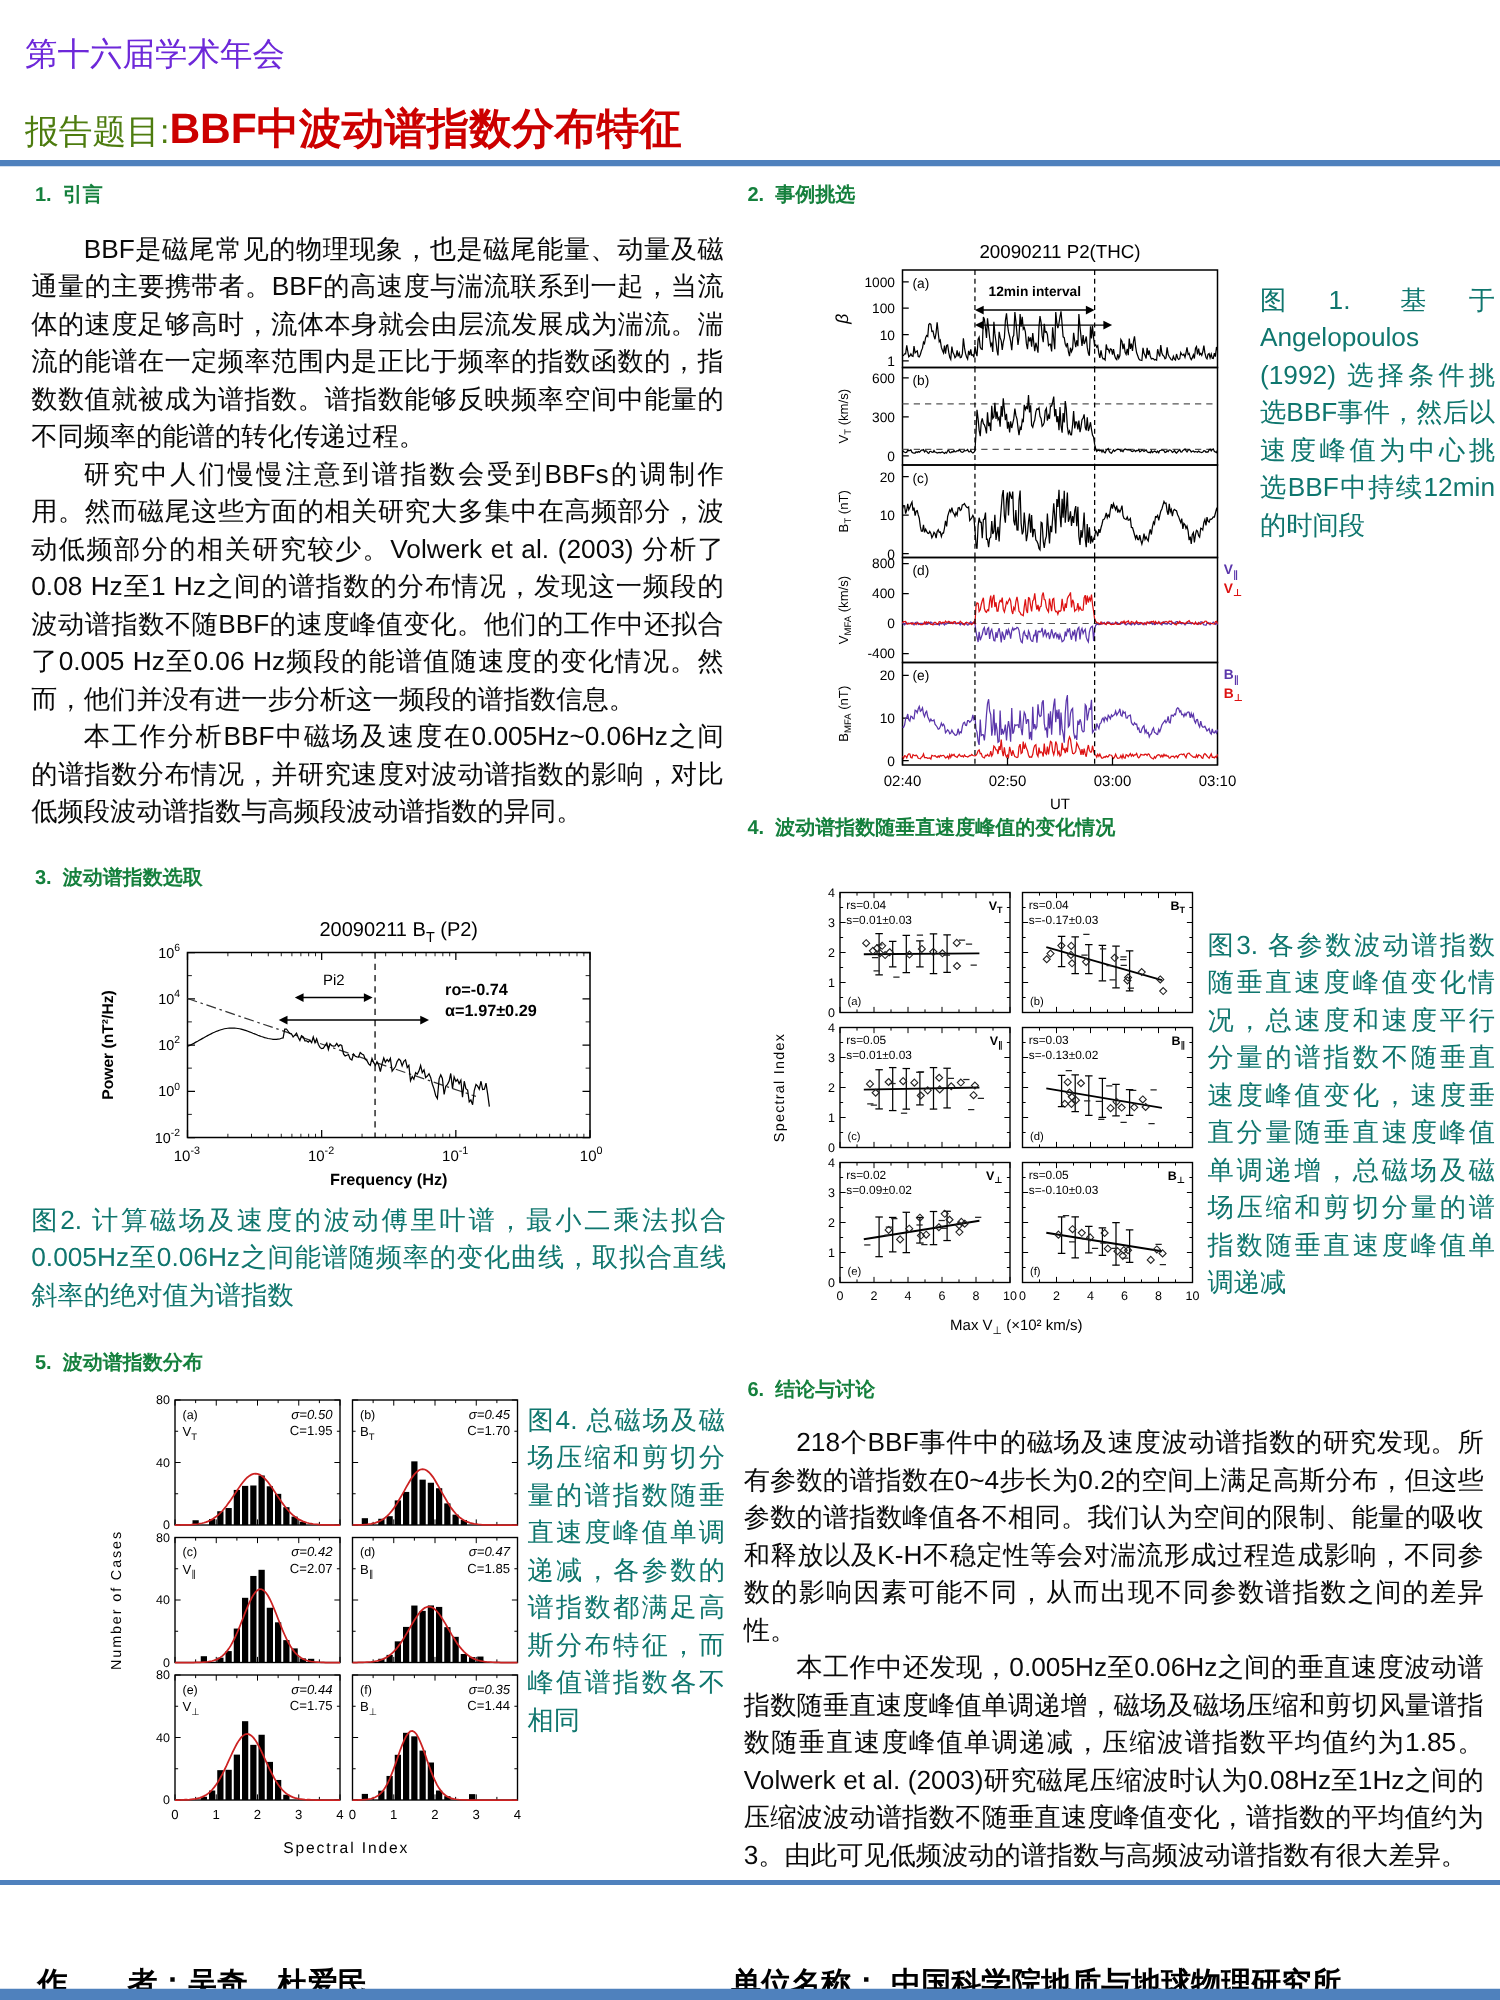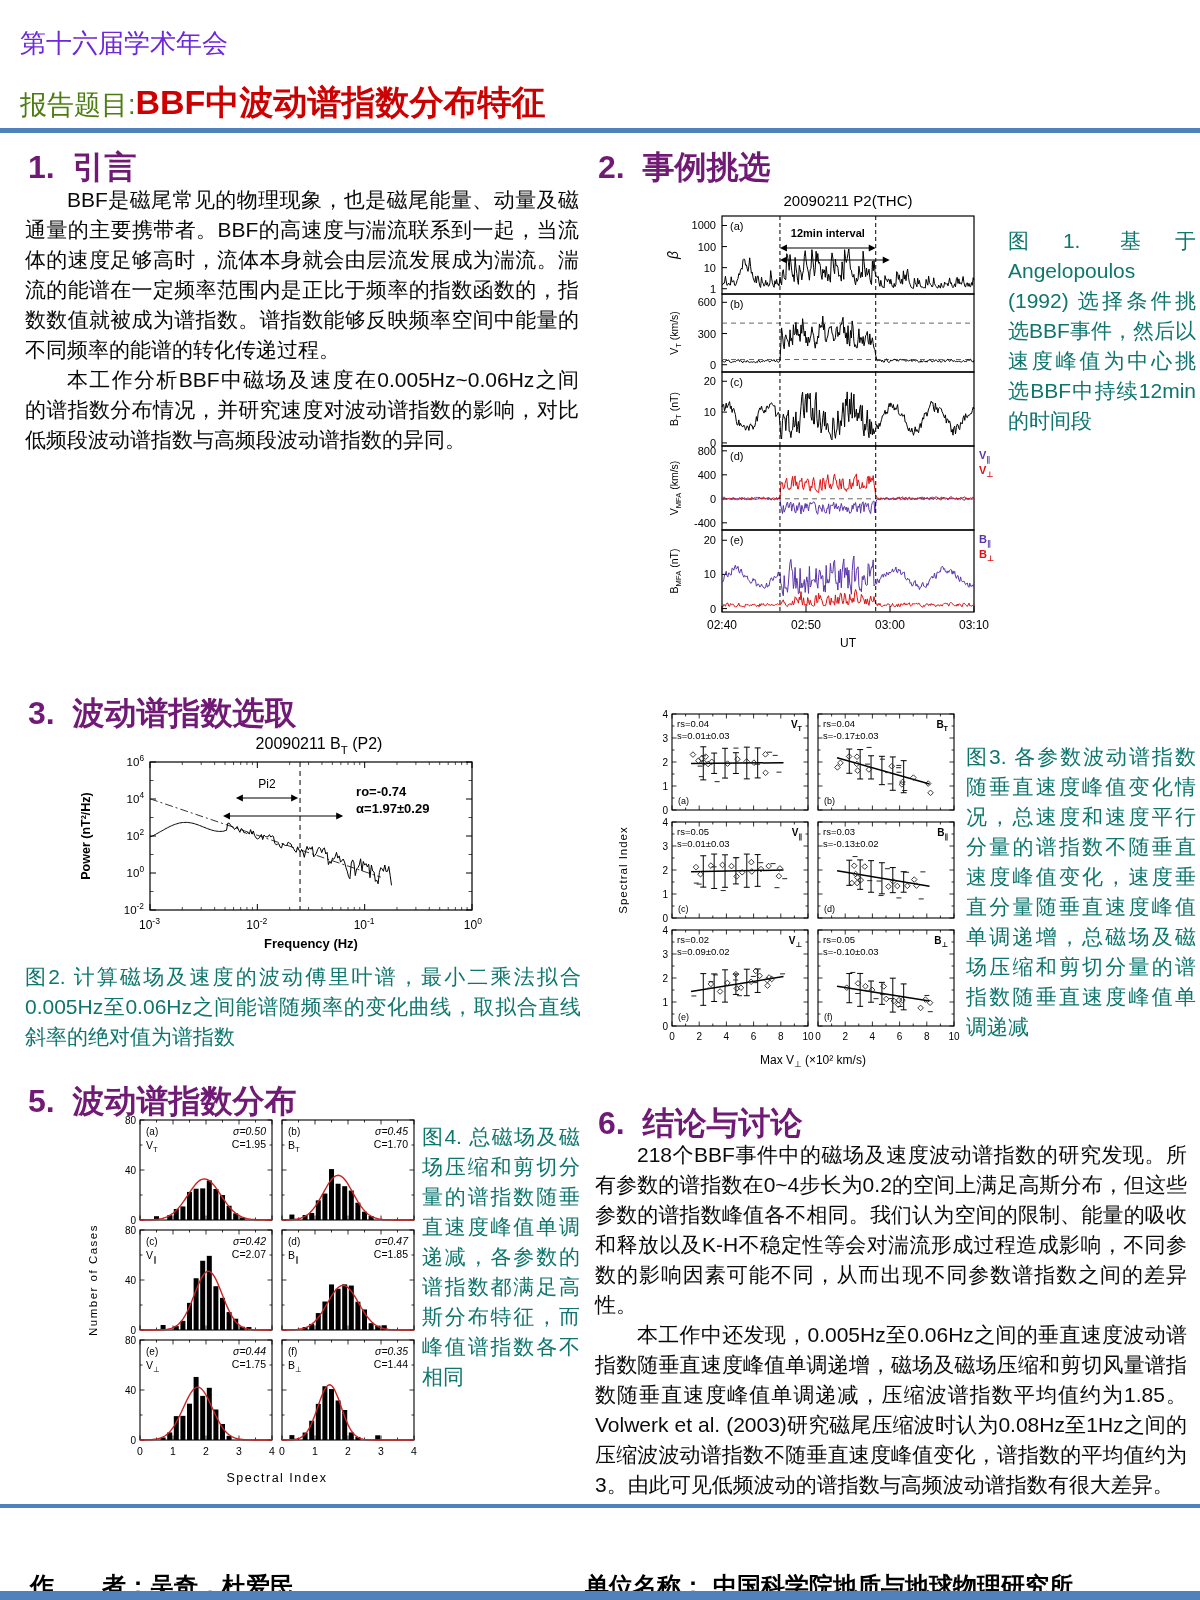--- a/index.html
+++ b/index.html
@@ -10,7 +10,7 @@
   .h-conf{font-size:26px;color:#6d28d9;}
   .h-line{font-size:27px;color:#4d7c0f;}
   .h-title{color:#cc0000;font-weight:bold;font-size:34px;}
-  .sec-h{color:#701a75;font-weight:bold;font-size:32px;white-space:pre-wrap;}
+  .sec-h{color:#15803d;font-weight:bold;font-size:16px;white-space:pre-wrap;}
   .body-txt{font-size:21px;line-height:30px;color:#0a0a0a;text-align:justify;}
   .body-txt p{text-indent:2em;margin:0;}
   .cap{color:#0f766e;font-size:21px;line-height:30px;text-align:justify;}

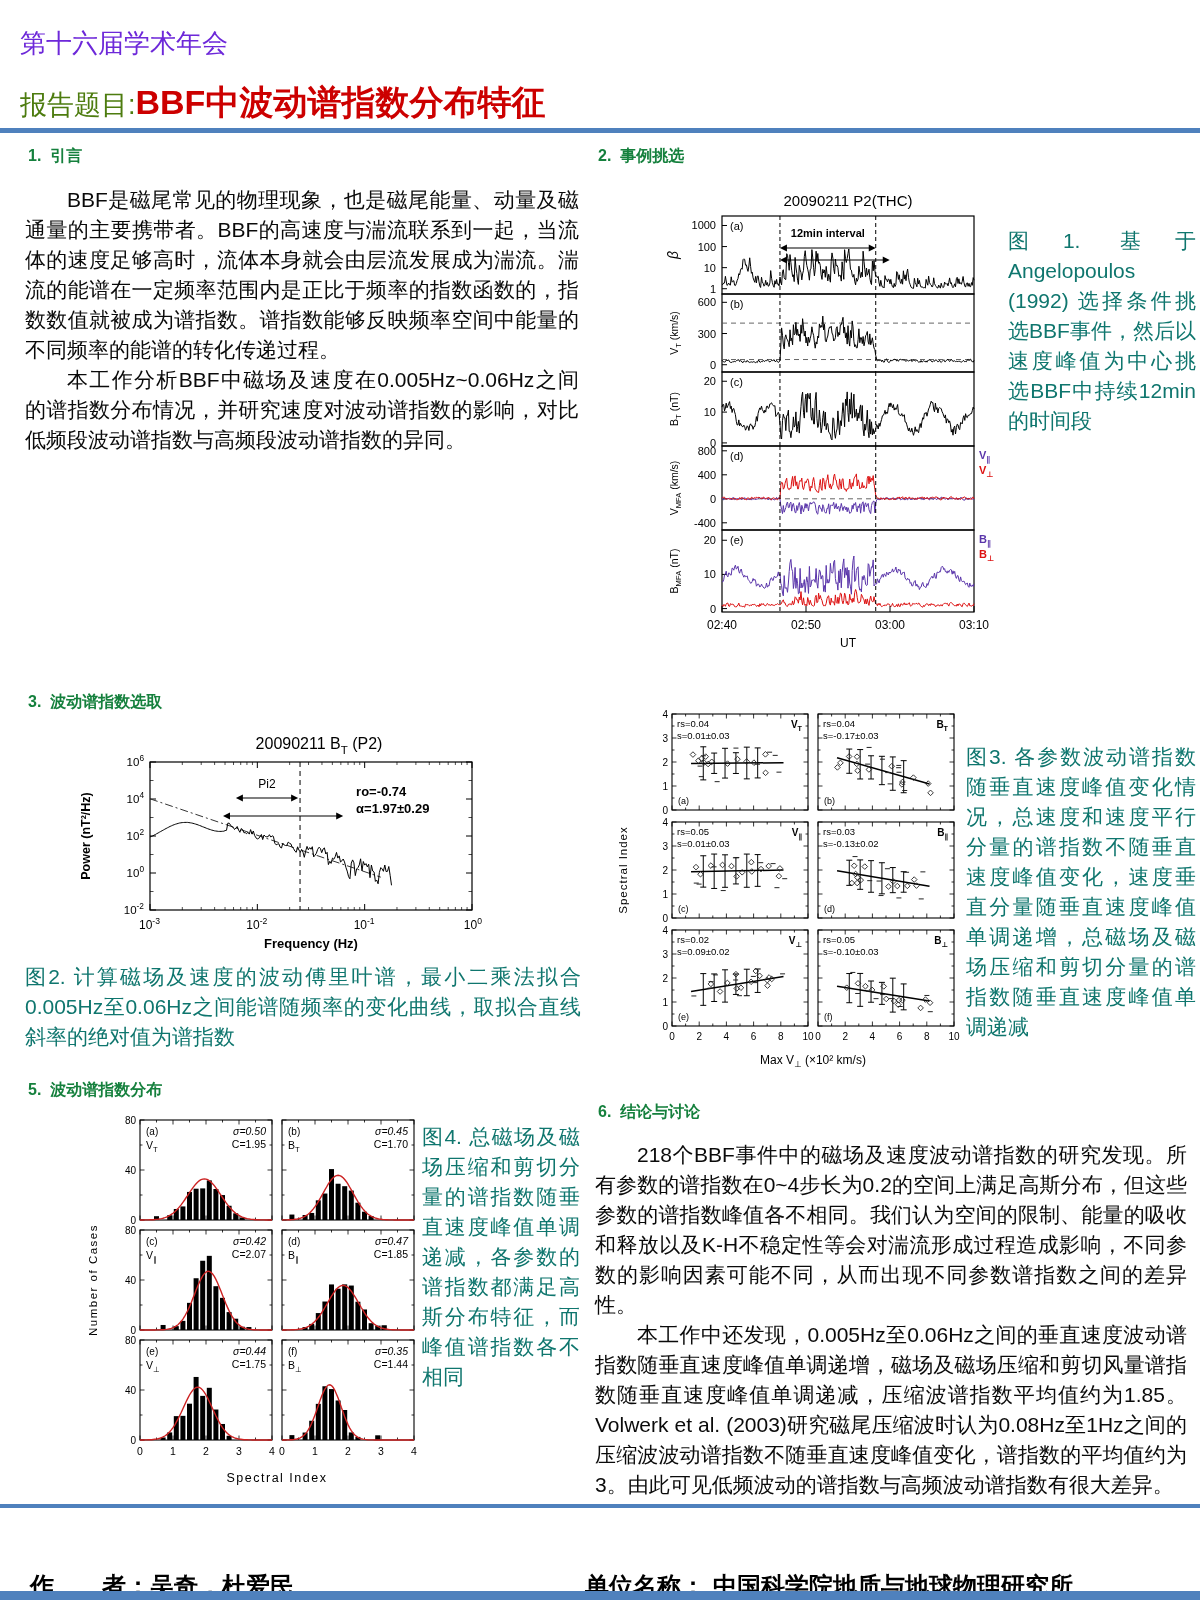--- a/index.html
+++ b/index.html
@@ -33,6 +33,7 @@
   <div class="abs sec-h" style="left:28px;top:146px;">1.  引言</div>
   <div class="abs body-txt" style="left:25px;top:185px;width:554px;">
     <p>BBF是磁尾常见的物理现象，也是磁尾能量、动量及磁通量的主要携带者。BBF的高速度与湍流联系到一起，当流体的速度足够高时，流体本身就会由层流发展成为湍流。湍流的能谱在一定频率范围内是正比于频率的指数函数的，指数数值就被成为谱指数。谱指数能够反映频率空间中能量的不同频率的能谱的转化传递过程。</p>
+    <p>研究中人们慢慢注意到谱指数会受到BBFs的调制作用。然而磁尾这些方面的相关研究大多集中在高频部分，波动低频部分的相关研究较少。Volwerk et al. (2003) 分析了0.08 Hz至1 Hz之间的谱指数的分布情况，发现这一频段的波动谱指数不随BBF的速度峰值变化。他们的工作中还拟合了0.005 Hz至0.06 Hz频段的能谱值随速度的变化情况。然而，他们并没有进一步分析这一频段的谱指数信息。</p>
     <p>本工作分析BBF中磁场及速度在0.005Hz~0.06Hz之间的谱指数分布情况，并研究速度对波动谱指数的影响，对比低频段波动谱指数与高频段波动谱指数的异同。</p>
   </div>
 

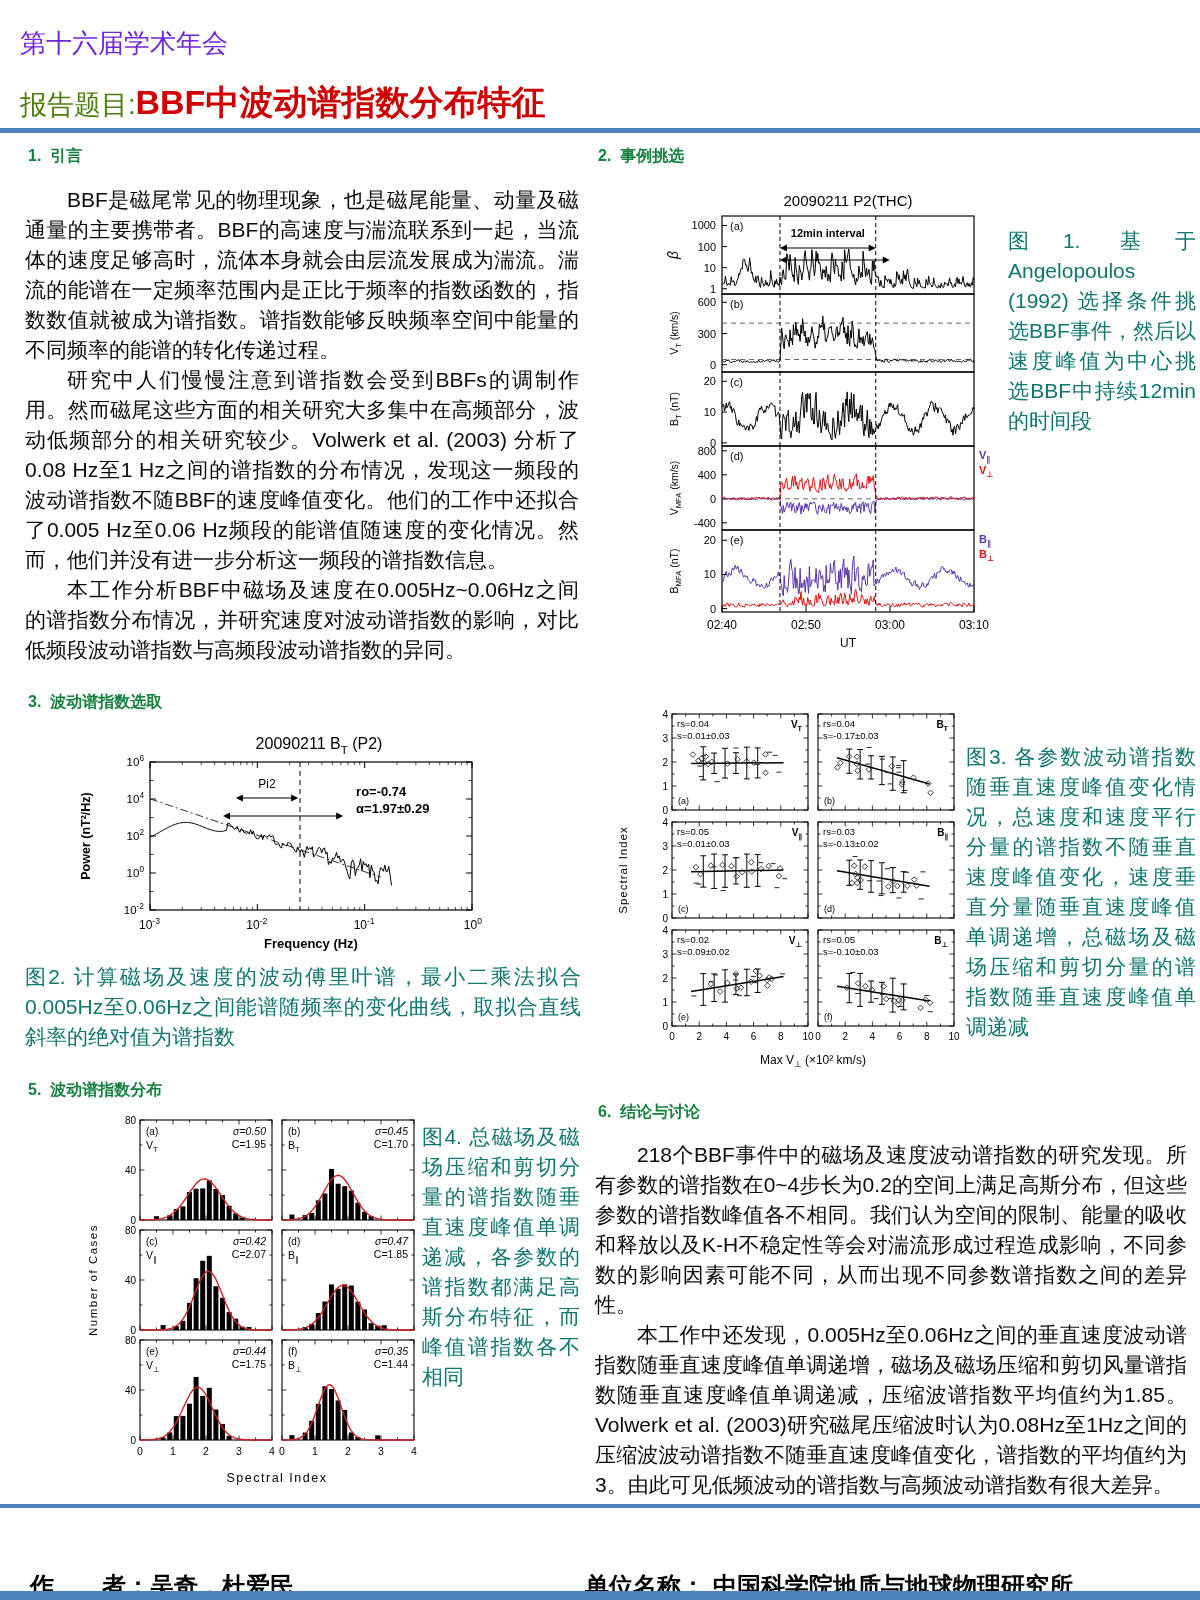--- a/index.html
+++ b/index.html
@@ -545,6 +545,7 @@
   </div>
   <div class="abs cap" style="left:1008px;top:226px;width:188px;">图1.  基于Angelopoulos (1992) 选择条件挑选BBF事件，然后以速度峰值为中心挑选BBF中持续12min的时间段</div>
 
+  <div class="abs sec-h" style="left:598px;top:652px;width:600px;">4.  波动谱指数随垂直速度峰值的变化情况</div>
   <div class="abs" style="left:612px;top:700px;">
     <svg width="350" height="372" viewBox="0 0 350 372">
         <rect x="60" y="14" width="136" height="96" fill="none" stroke="#000" stroke-width="1.1"></rect>

